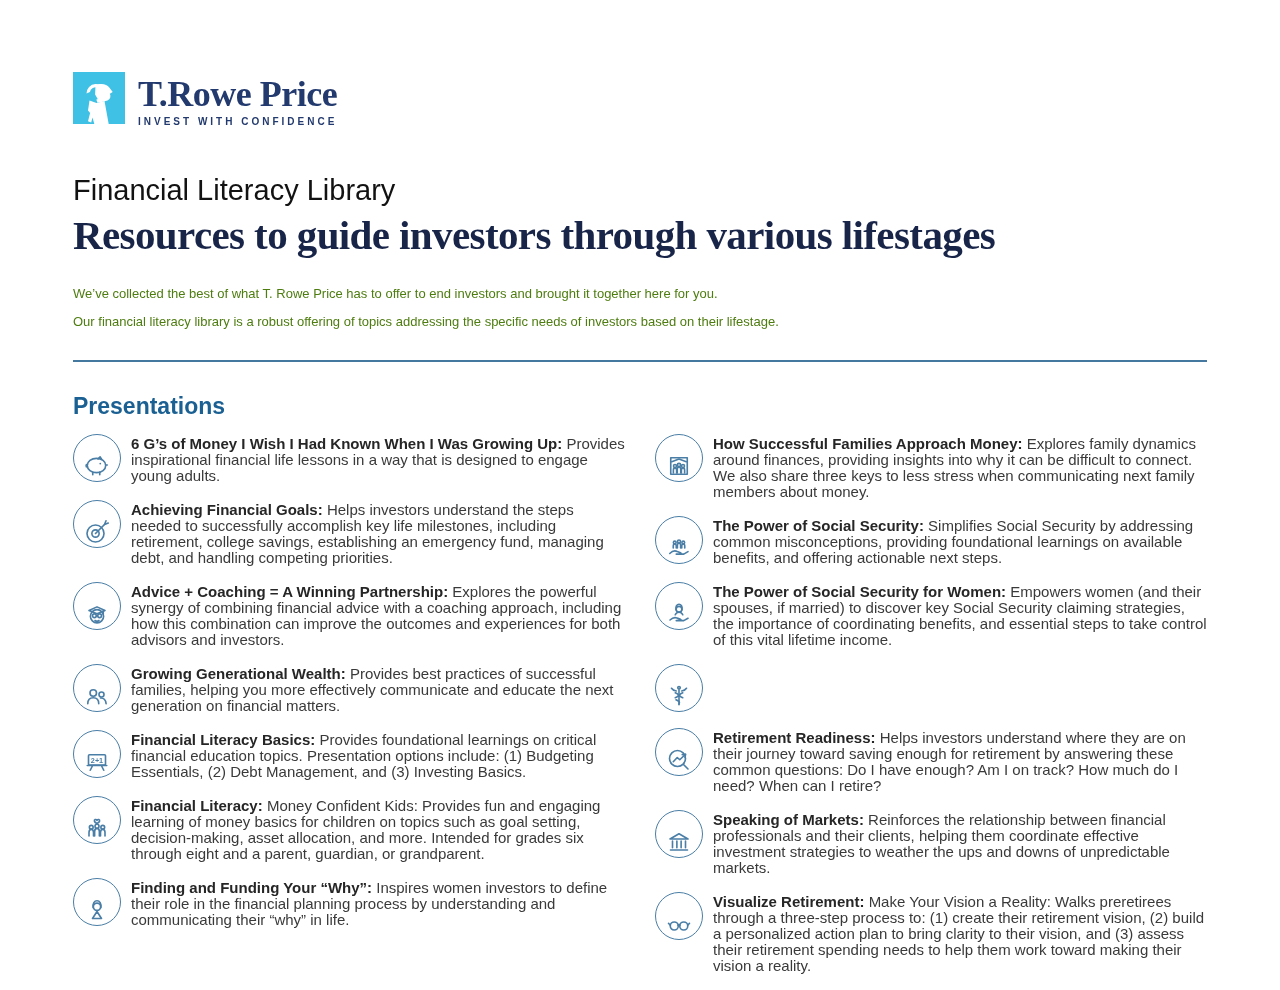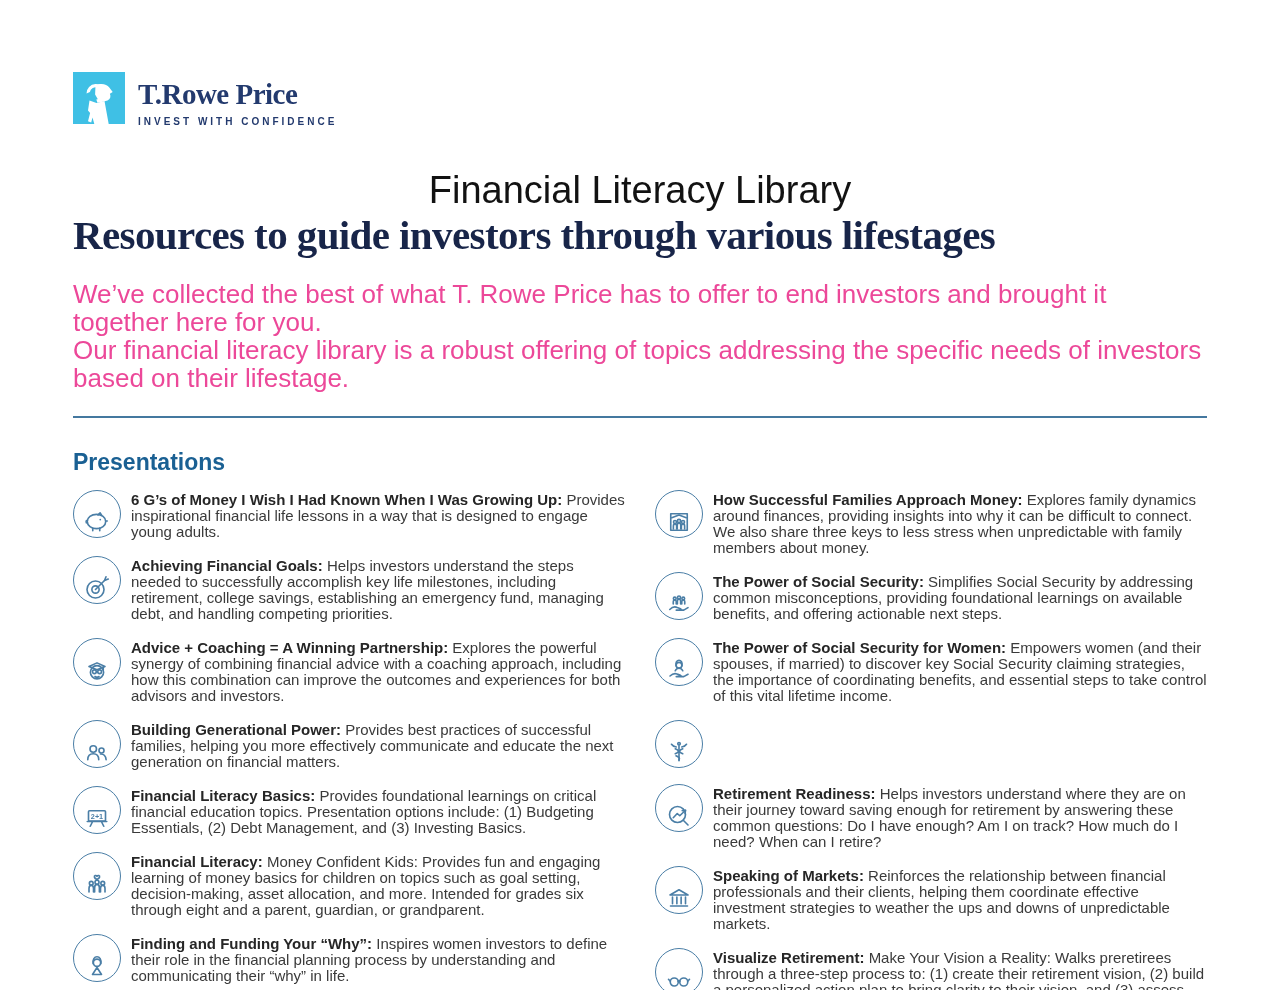--- a/index.html
+++ b/index.html
@@ -17,7 +17,7 @@
   .logo-textblock { margin-left:13px; padding-top:6px; }
   .wordmark {
     font-family:"Liberation Serif", serif; font-weight:bold;
-    font-size:29px; line-height:32px; color:#233A6E; letter-spacing:-0.5px;
+    font-size:36px; line-height:32px; color:#233A6E; letter-spacing:-0.5px;
   }
   .tagline {
     margin-top:6px; font-size:10px; font-weight:bold;

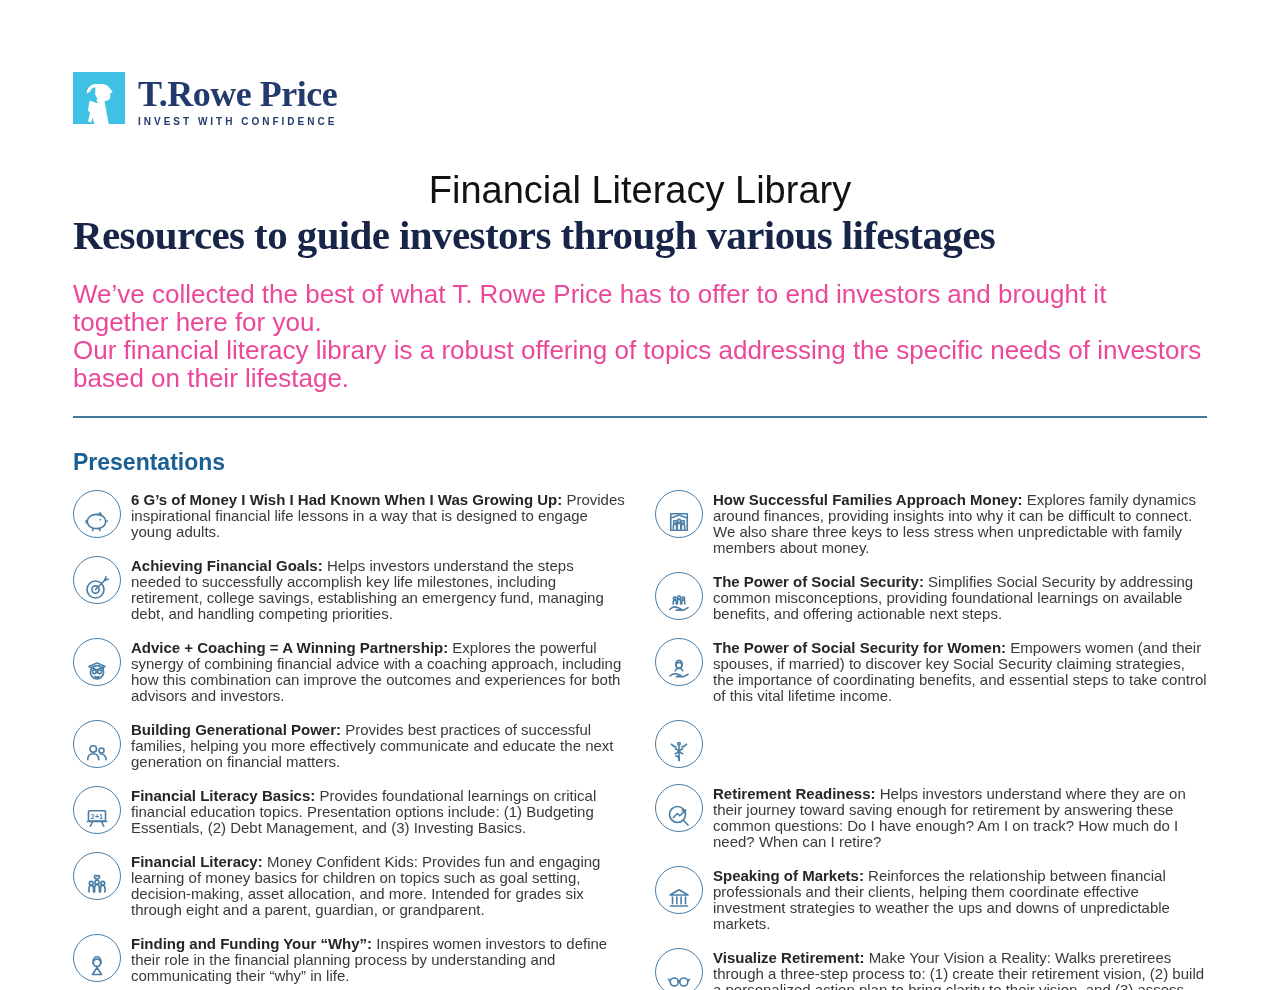--- a/index.html
+++ b/index.html
@@ -25,7 +25,7 @@
   }
 
   
-  .eyebrow { margin-top:46px; font-size:38px; line-height:34px; font-weight:400; color:#121212;text-align:center; }
+  .eyebrow { margin-top:46px; font-size:29px; line-height:34px; font-weight:400; color:#121212; }
   .main-title {
     margin-top:5px; font-family:"Liberation Serif", serif; font-weight:bold;
     font-size:41px; line-height:47px; letter-spacing:-0.6px; color:#182549;

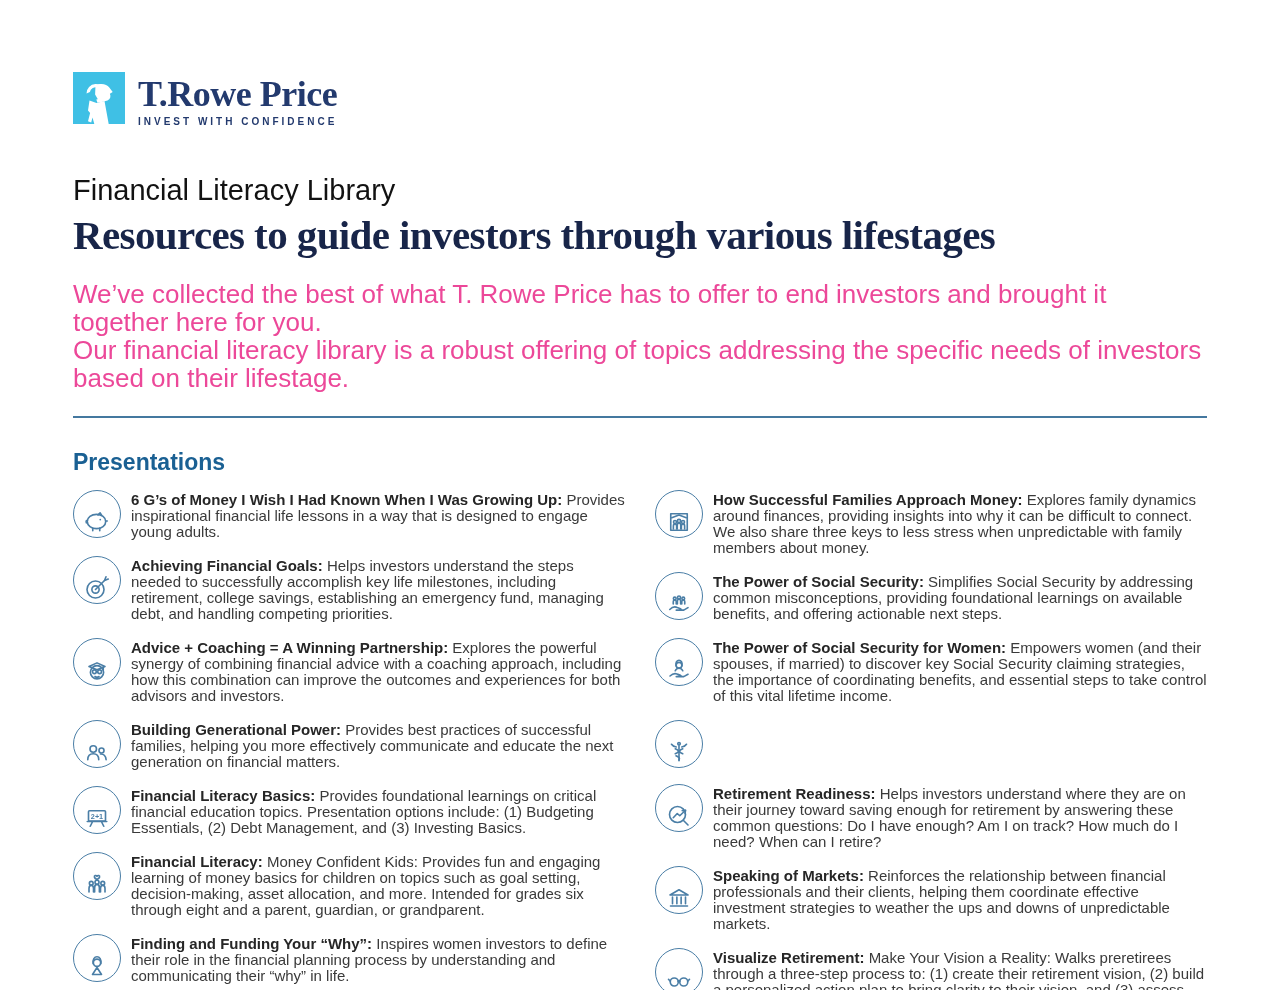--- a/index.html
+++ b/index.html
@@ -30,7 +30,7 @@
     margin-top:5px; font-family:"Liberation Serif", serif; font-weight:bold;
     font-size:41px; line-height:47px; letter-spacing:-0.6px; color:#182549;
   }
-  .intro { margin-top:21px; font-size:26px; line-height:28px; color:#ec4899; }
+  .intro { margin-top:21px; font-size:13px; line-height:28px; color:#4d7c0f; }
   .rule { margin-top:24px; border-top:2px solid #44789F; }
 
   

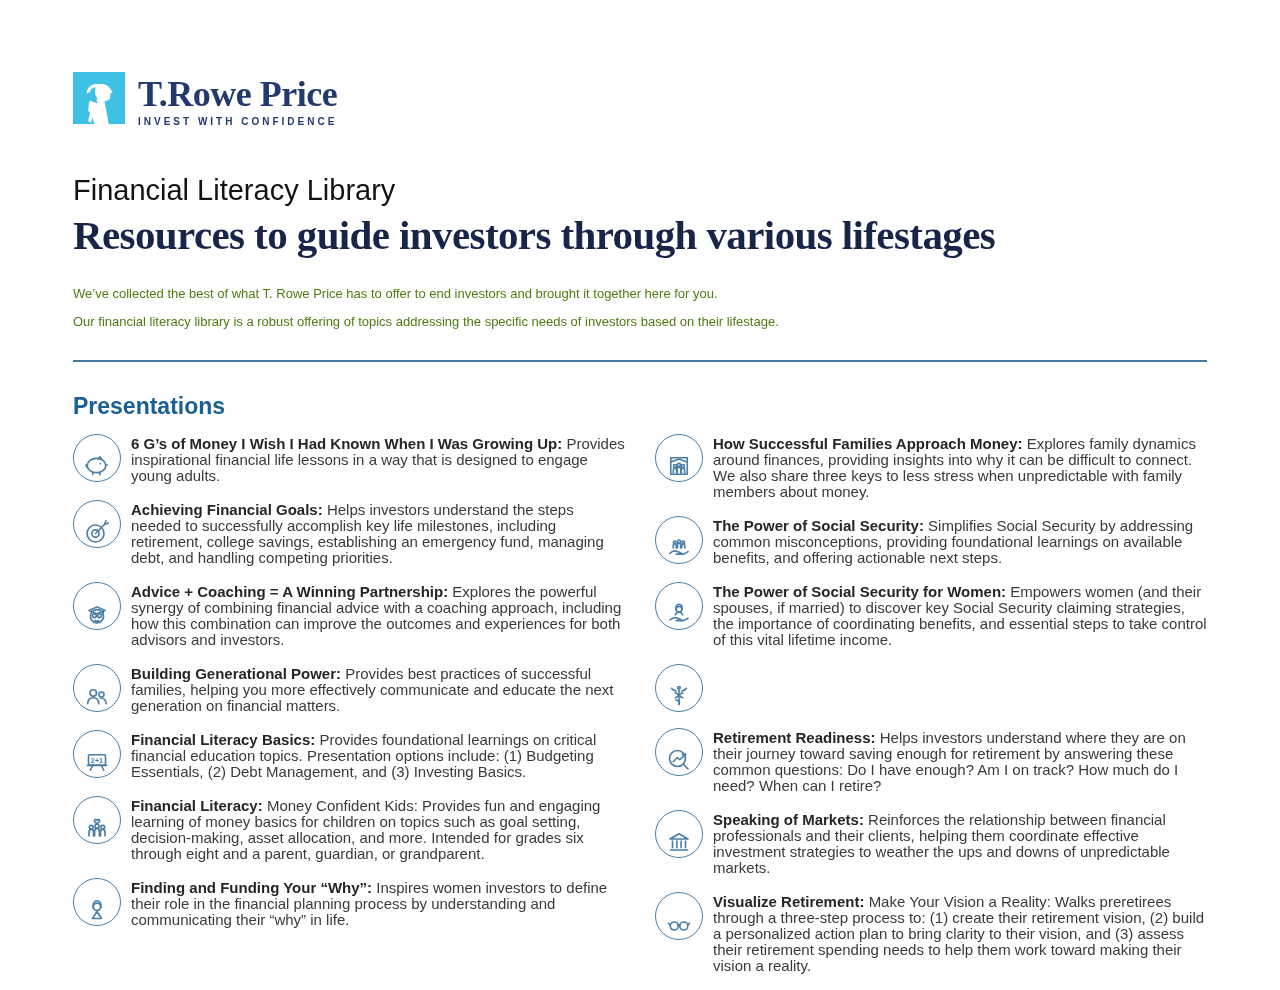--- a/index.html
+++ b/index.html
@@ -190,7 +190,7 @@
             <path d="M13.9 17.6 v-2.2 c0-1.2 .6-1.9 1.3-1.9 s1.3 .7 1.3 1.9 v2.2"></path>
           </svg>
         </div>
-        <p class="txt"><span class="bt">How Successful Families Approach Money:</span> <span>Explores family dynamics around finances, providing insights into why it can be difficult to connect. We also share three keys to less stress when unpredictable with family members about money.</span></p>
+        <p class="txt"><span class="bt">How Successful Families Approach Money:</span> <span>Explores family dynamics around finances, providing insights into why it can be difficult to connect. We also share three keys to less stress when communicating next family members about money.</span></p>
       </div>
 
       <div class="item">

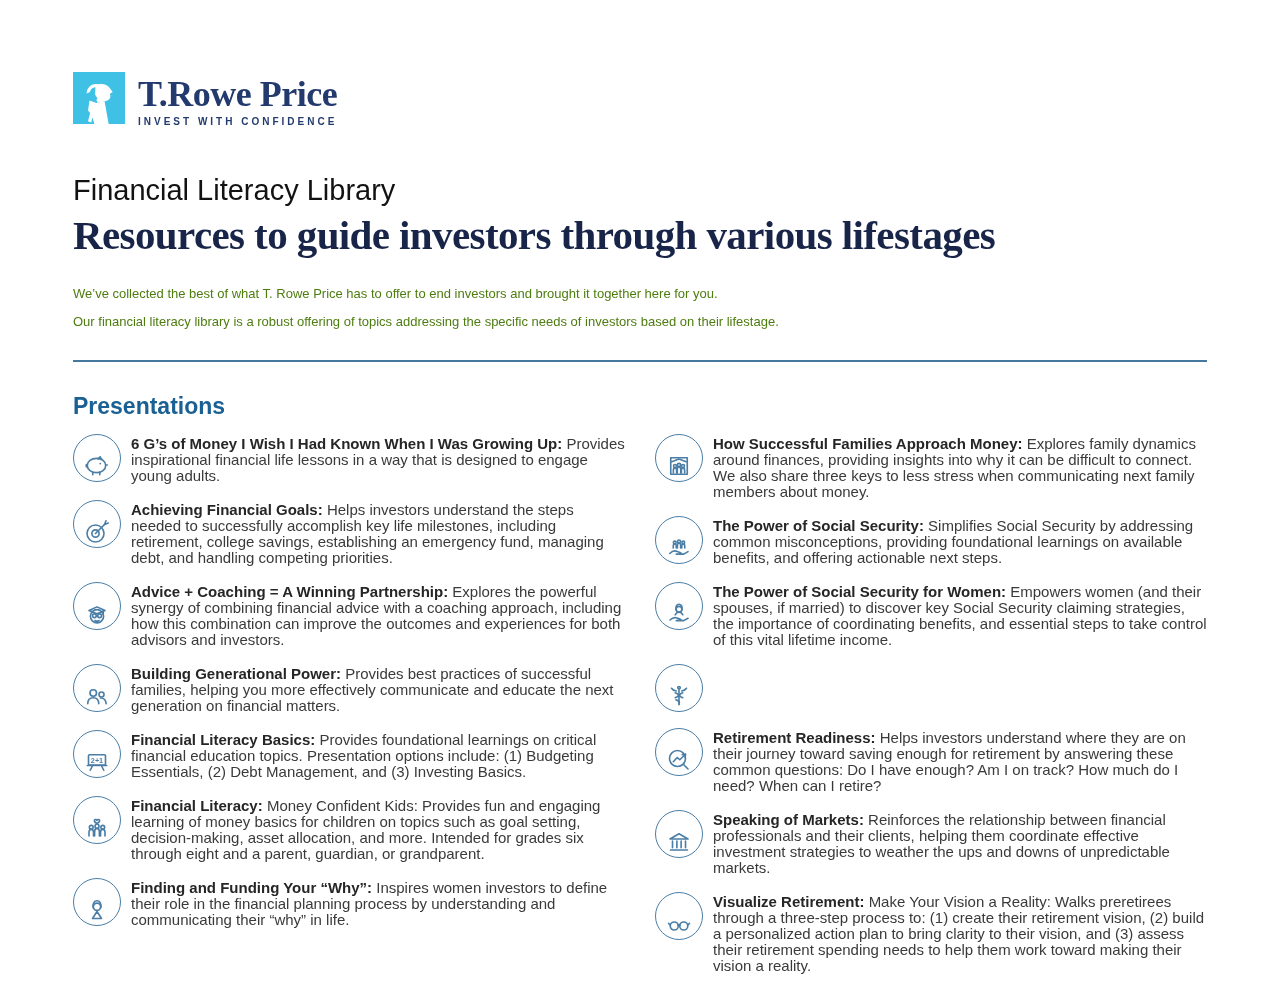--- a/index.html
+++ b/index.html
@@ -133,7 +133,7 @@
             <path d="M14.8 13.6 c2.4-.2 4.3 1.4 4.5 4.6"></path>
           </svg>
         </div>
-        <p class="txt"><span class="bt">Building Generational Power:</span> <span>Provides best practices of successful families, helping you more effectively communicate and educate the next generation on financial matters.</span></p>
+        <p class="txt"><span class="bt">Growing Generational Wealth:</span> <span>Provides best practices of successful families, helping you more effectively communicate and educate the next generation on financial matters.</span></p>
       </div>
 
       <div class="item">

